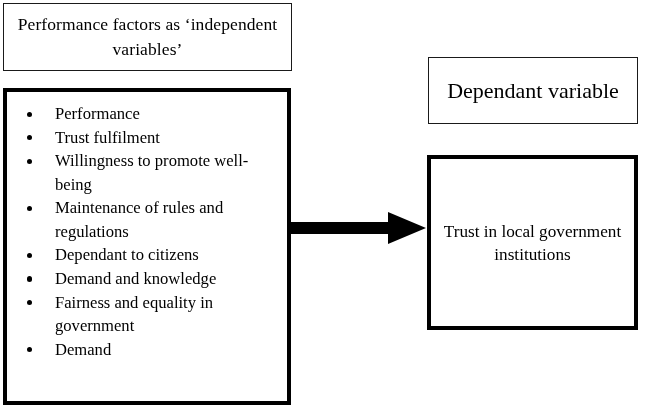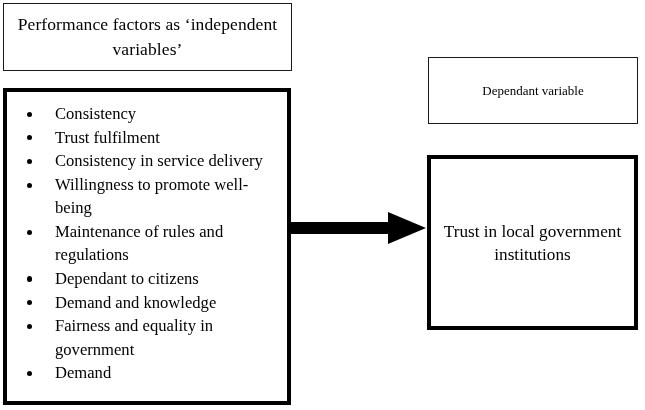--- a/index.html
+++ b/index.html
@@ -94,7 +94,7 @@
     height: 67px;
   }
   #dependant-label-box .label-text {
-    font-size: 13px;
+    font-size: 22px;
     line-height: 25px;
   }
 

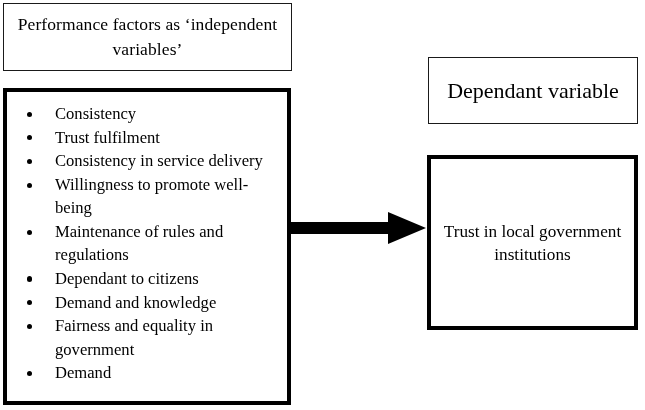--- a/index.html
+++ b/index.html
@@ -135,7 +135,7 @@
     <ul class="factor-list">
       <li>
         <span class="bullet-dot"></span>
-        <span>Consistency</span>
+        <span>Performance</span>
       </li>
       <li>
         <span class="bullet-dot"></span>

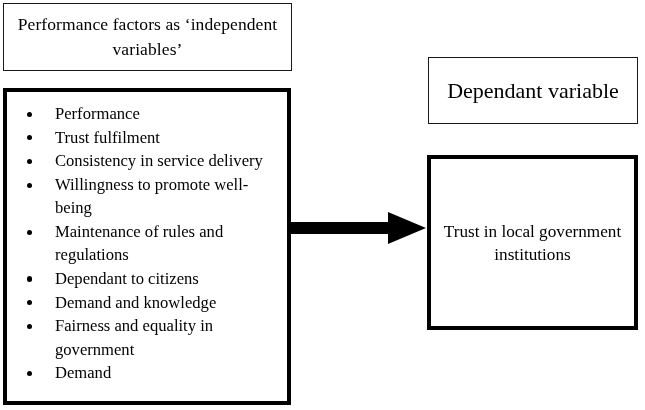--- a/index.html
+++ b/index.html
@@ -143,10 +143,6 @@
       </li>
       <li>
         <span class="bullet-dot"></span>
-        <span>Consistency in service delivery</span>
-      </li>
-      <li>
-        <span class="bullet-dot"></span>
         <span>Willingness to promote well-being</span>
       </li>
       <li>

